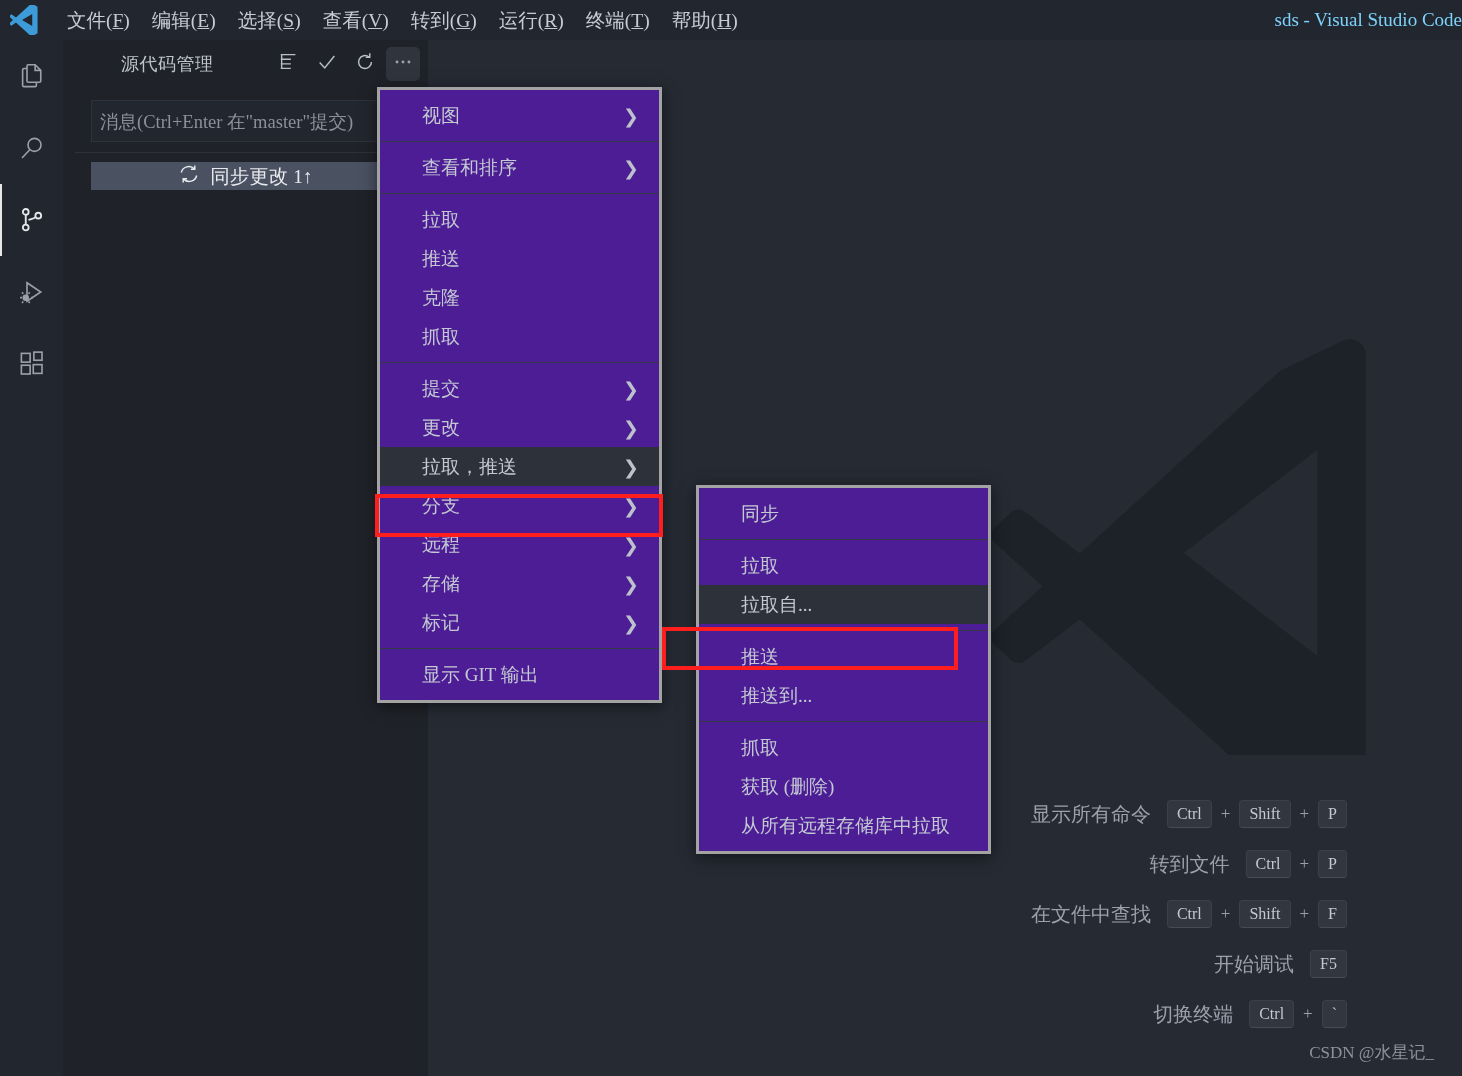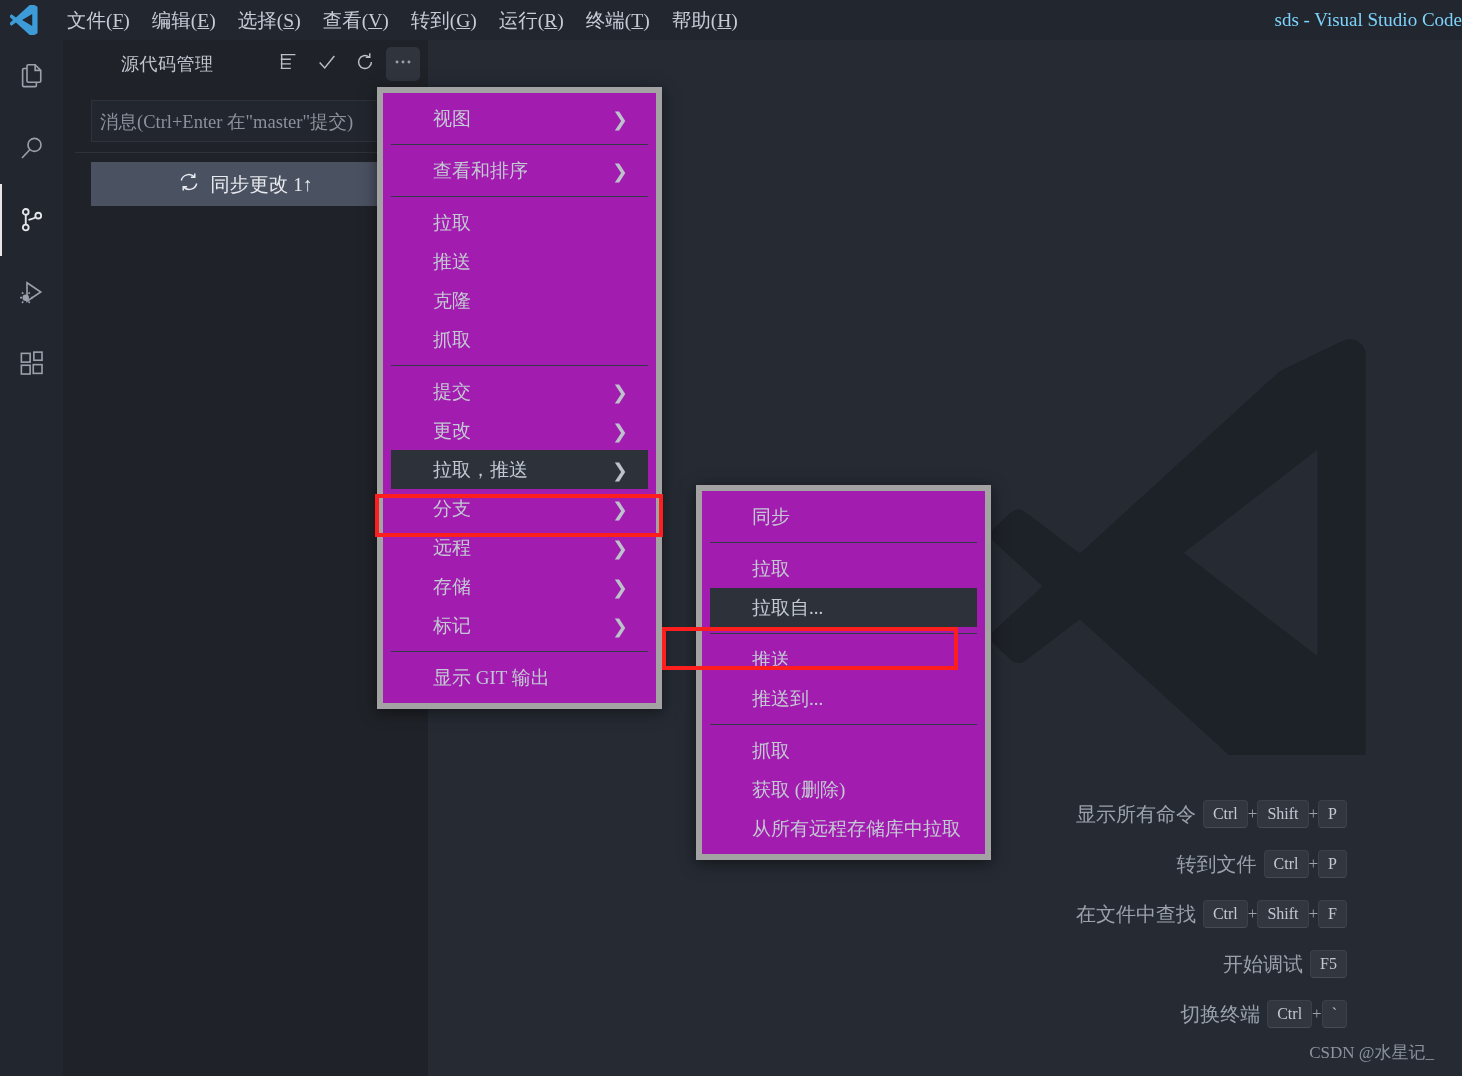--- a/index.html
+++ b/index.html
@@ -174,10 +174,10 @@
   
   .menu {
     position: absolute;
-    background: #a21caf;
-    border: 6px solid #a3a3a3;
+    background: #4c1d95;
+    border: 3px solid #a3a3a3;
     box-shadow: 0 3px 14px rgba(0,0,0,0.5);
-    padding: 6px 8px;
+    padding: 6px 0;
   }
   .menu-primary { left: 377px; top: 87px; width: 285px; }
   .menu-sub     { left: 696px; top: 485px; width: 295px; text-align: right; }

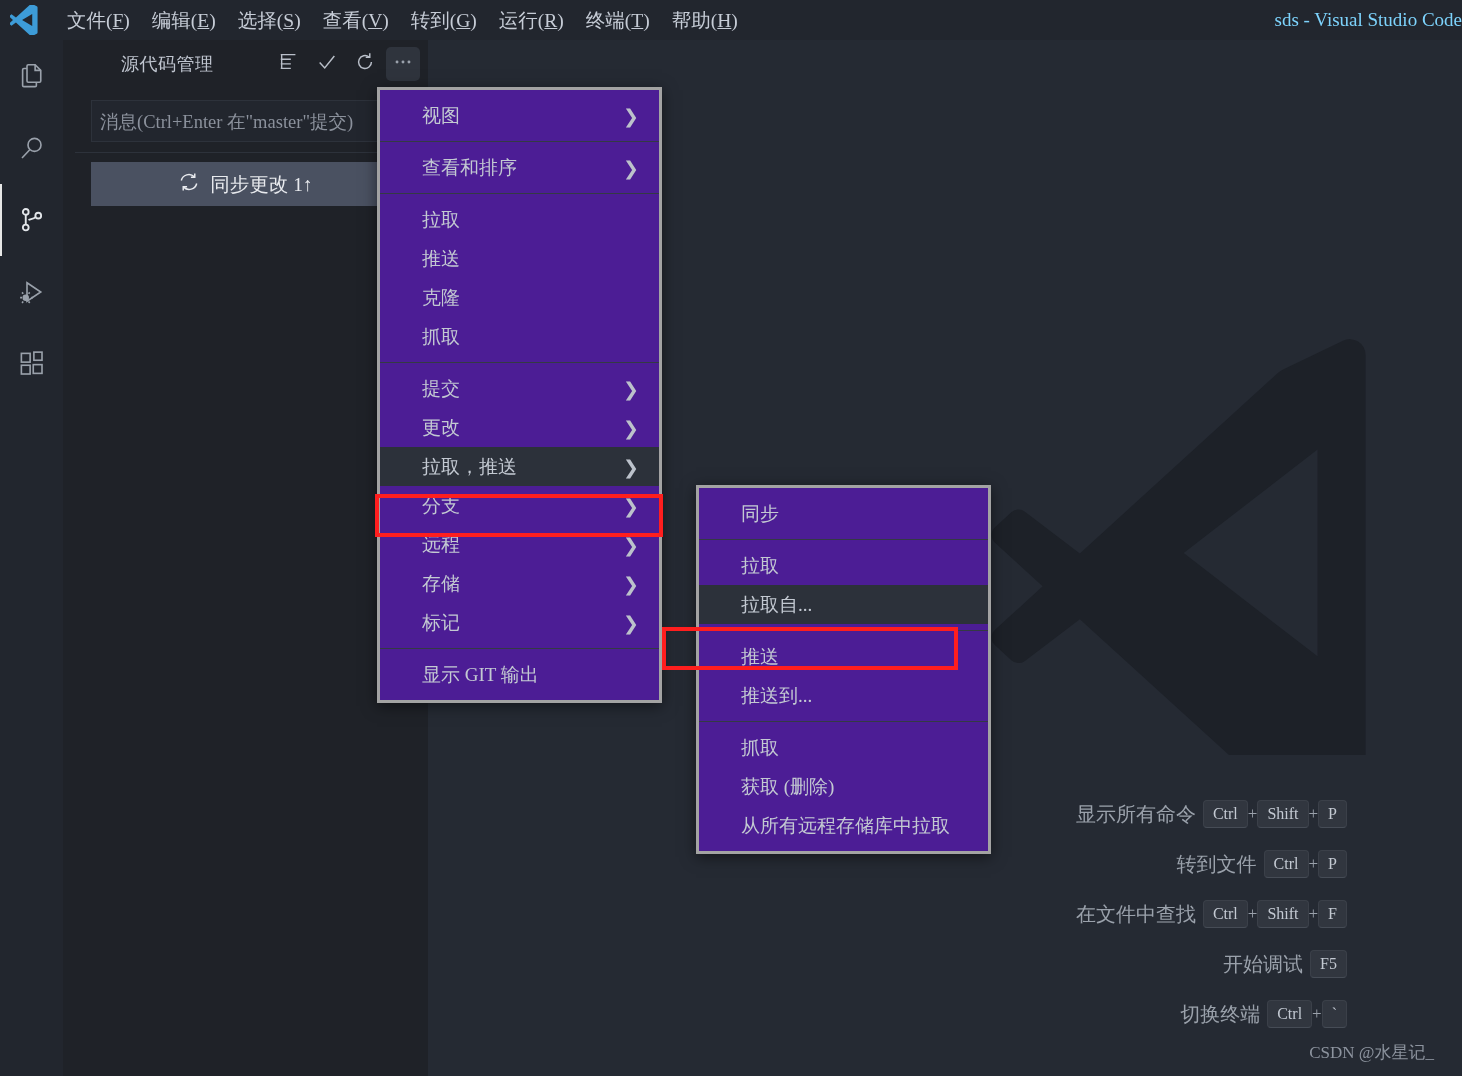--- a/index.html
+++ b/index.html
@@ -114,7 +114,7 @@
   }
   .sync-btn {
     margin: 20px 28px 0 28px;
-    height: 44px;
+    height: 28px;
     background: #4a5161;
     color: #e8eaee;
     font-size: 19.5px;

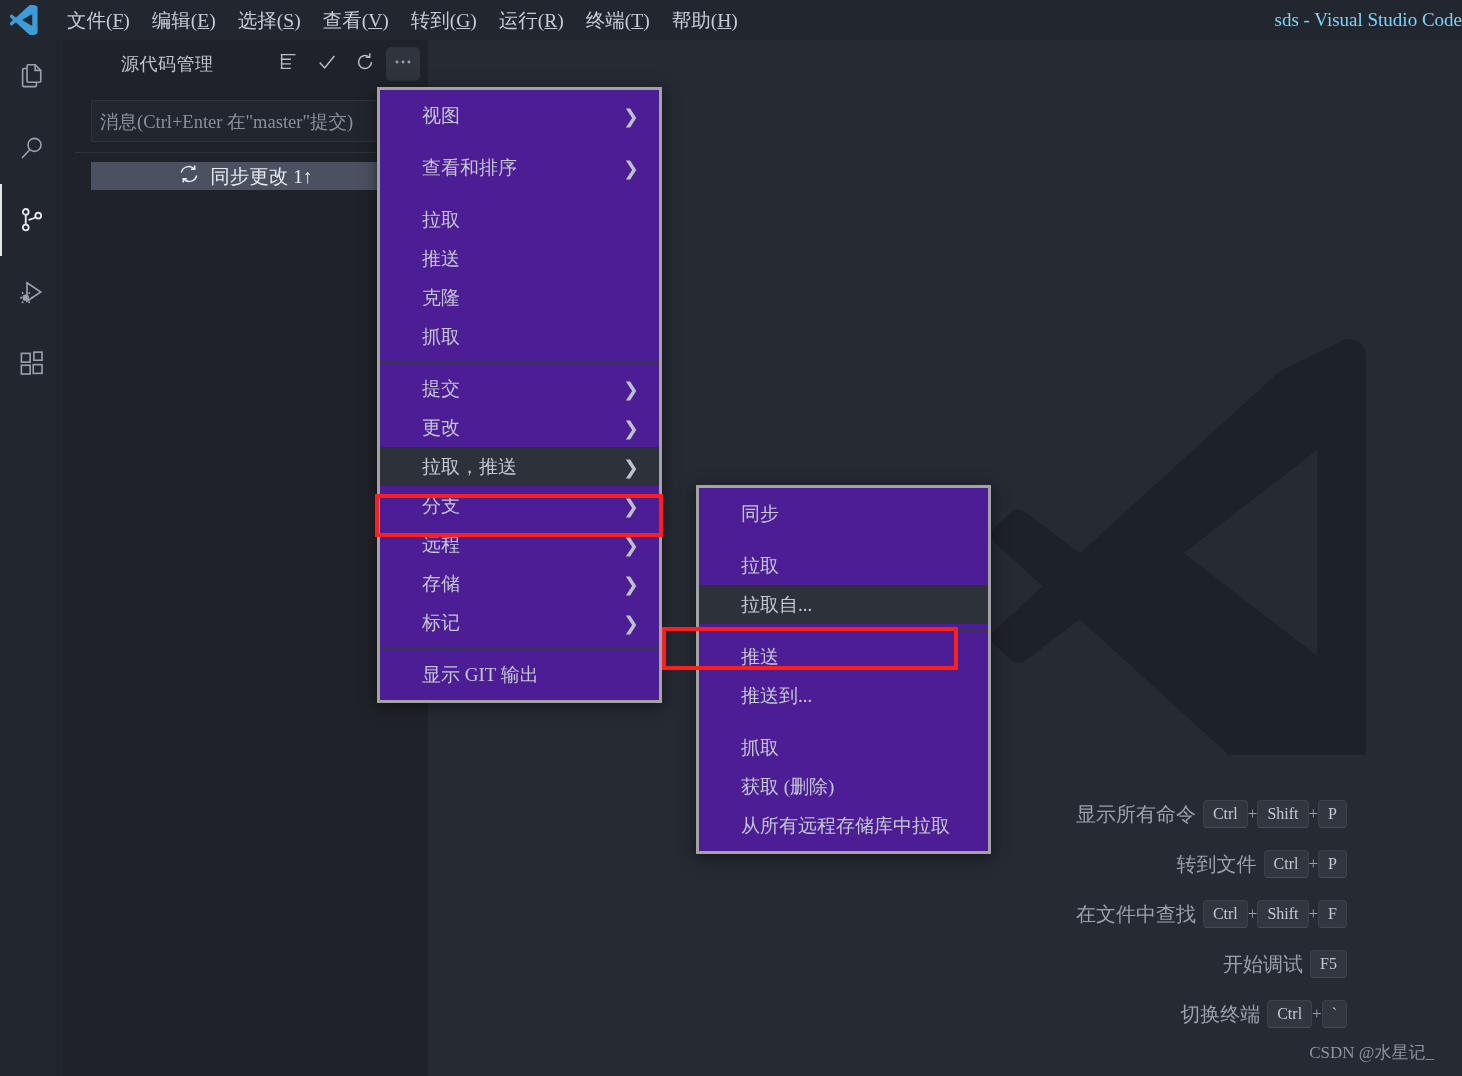--- a/index.html
+++ b/index.html
@@ -141,7 +141,7 @@
     display: flex; flex-direction: column; gap: 22px;
   }
   .sc-row {
-    display: flex; align-items: center; justify-content: flex-end; 
+    display: flex; align-items: center; justify-content: flex-end; gap: 9px;
   }
   .sc-label {
     color: #9aa1ab;

